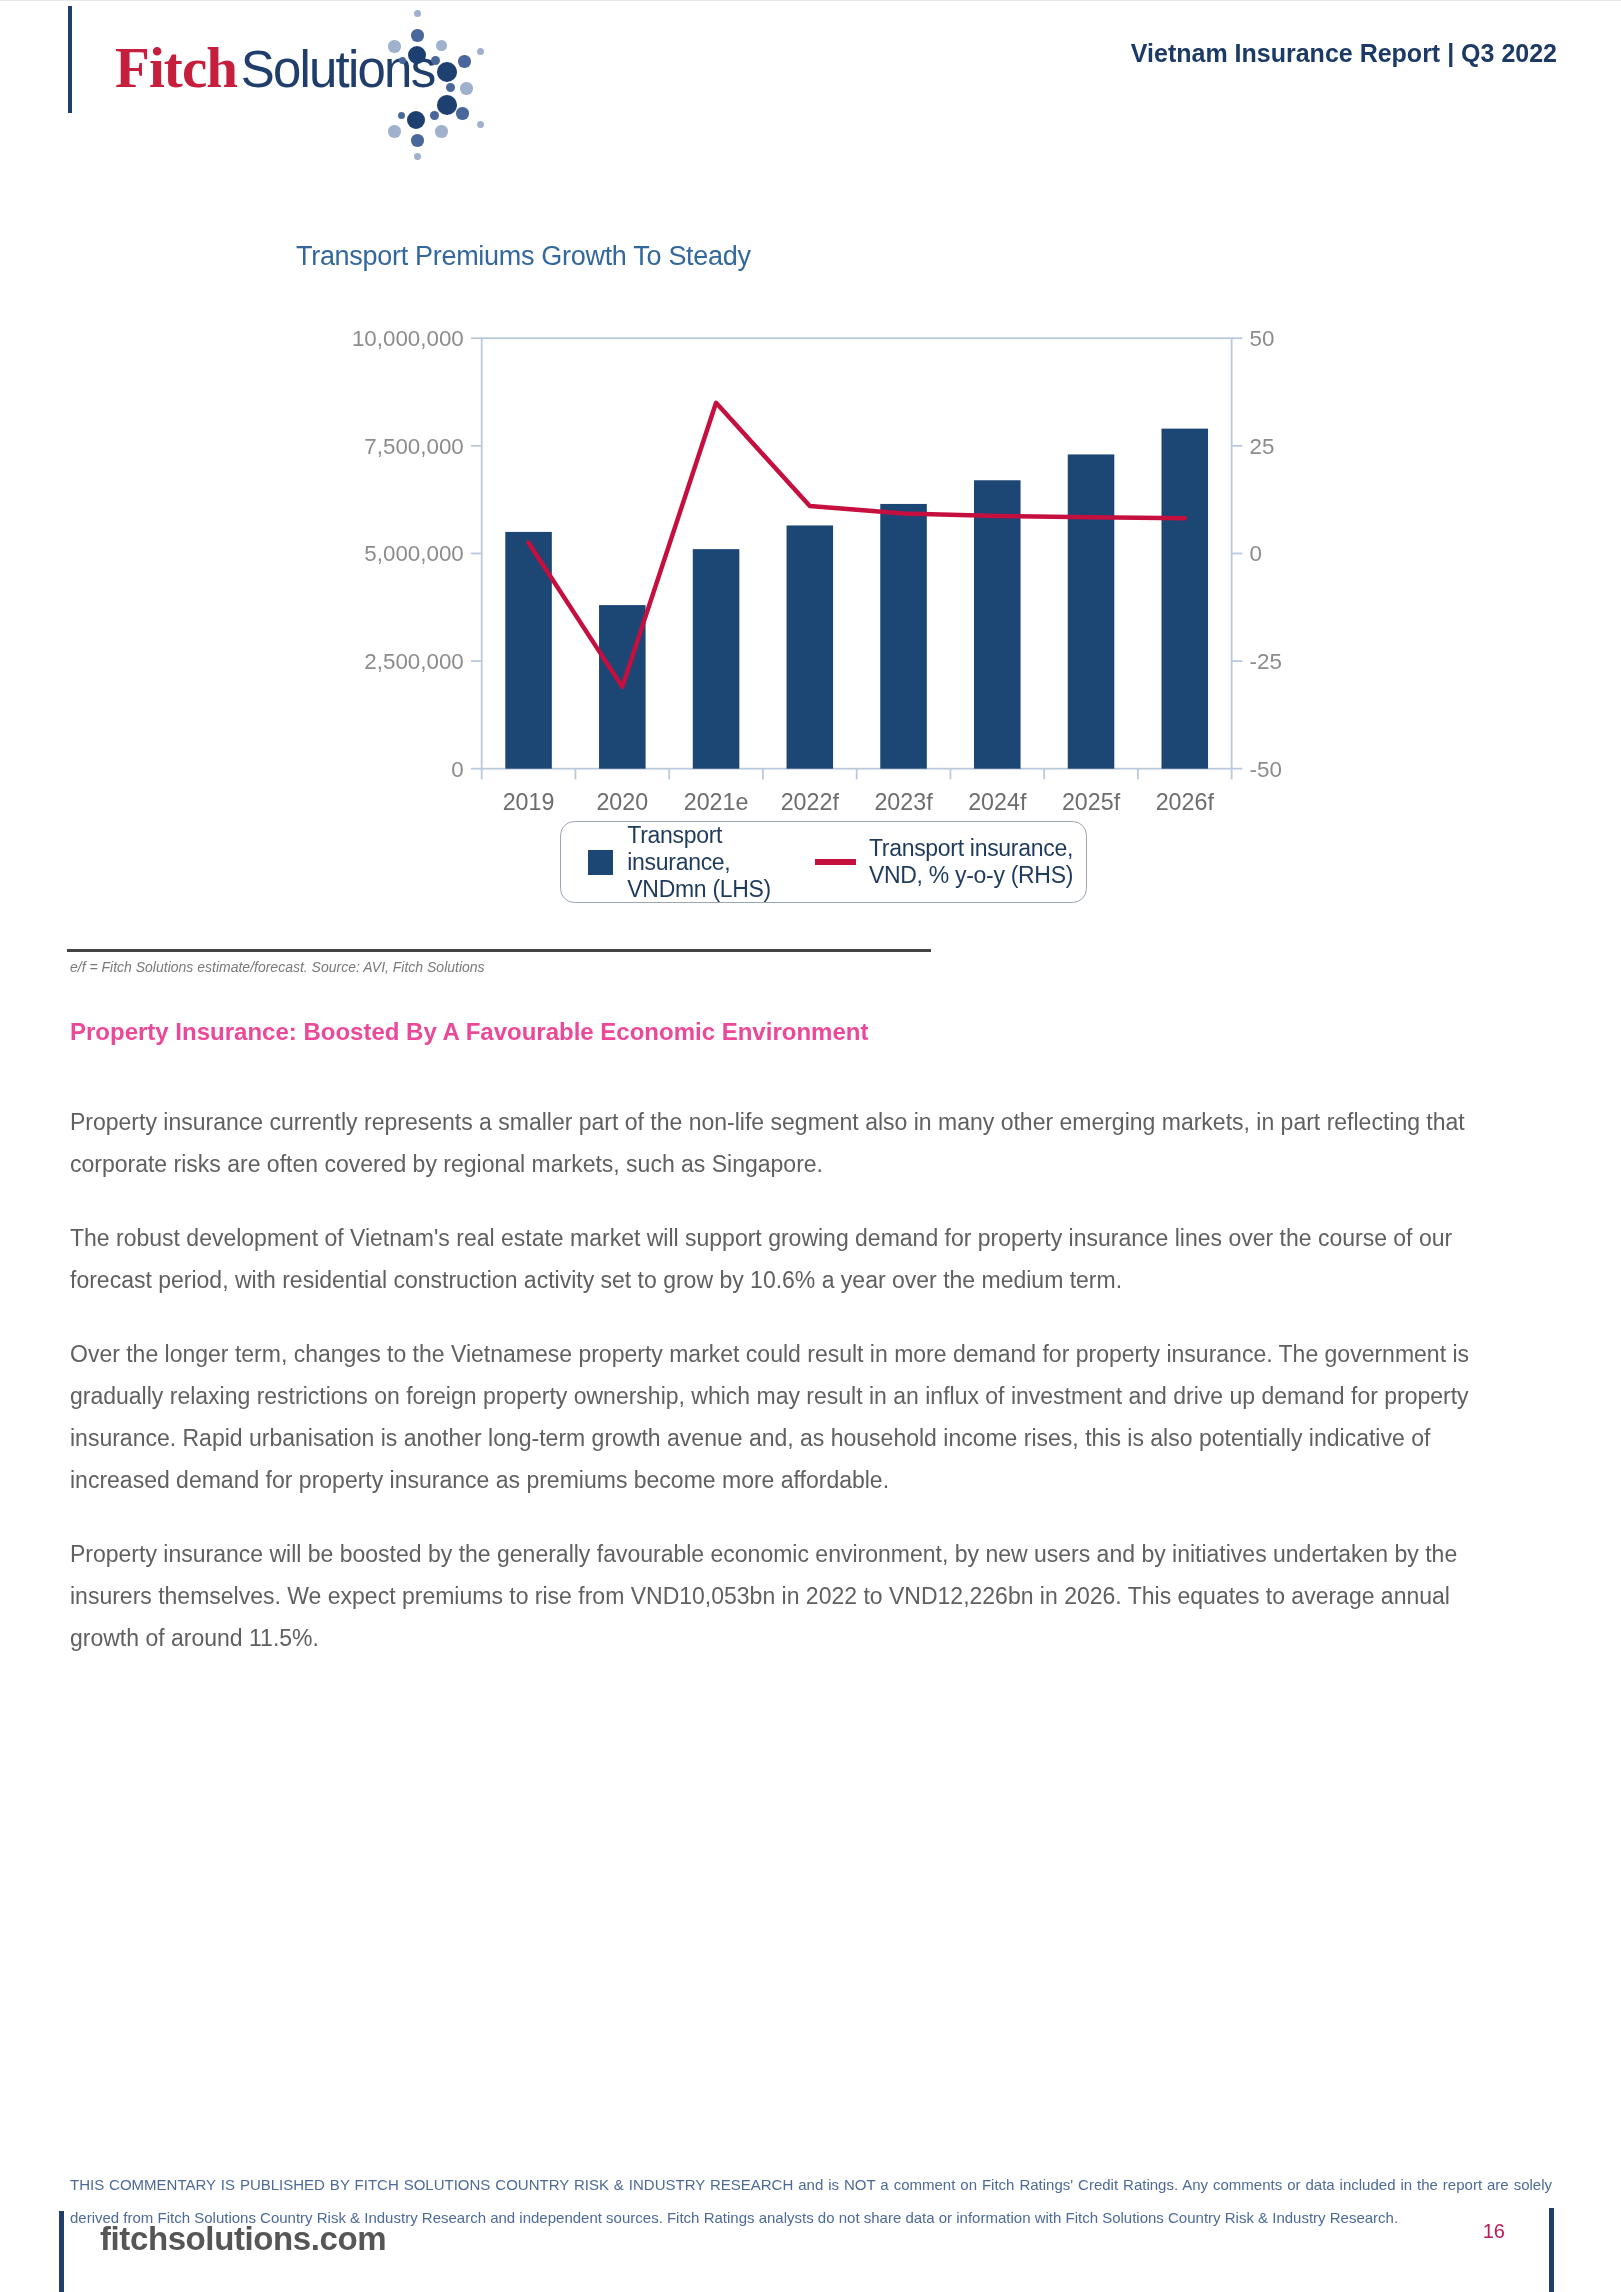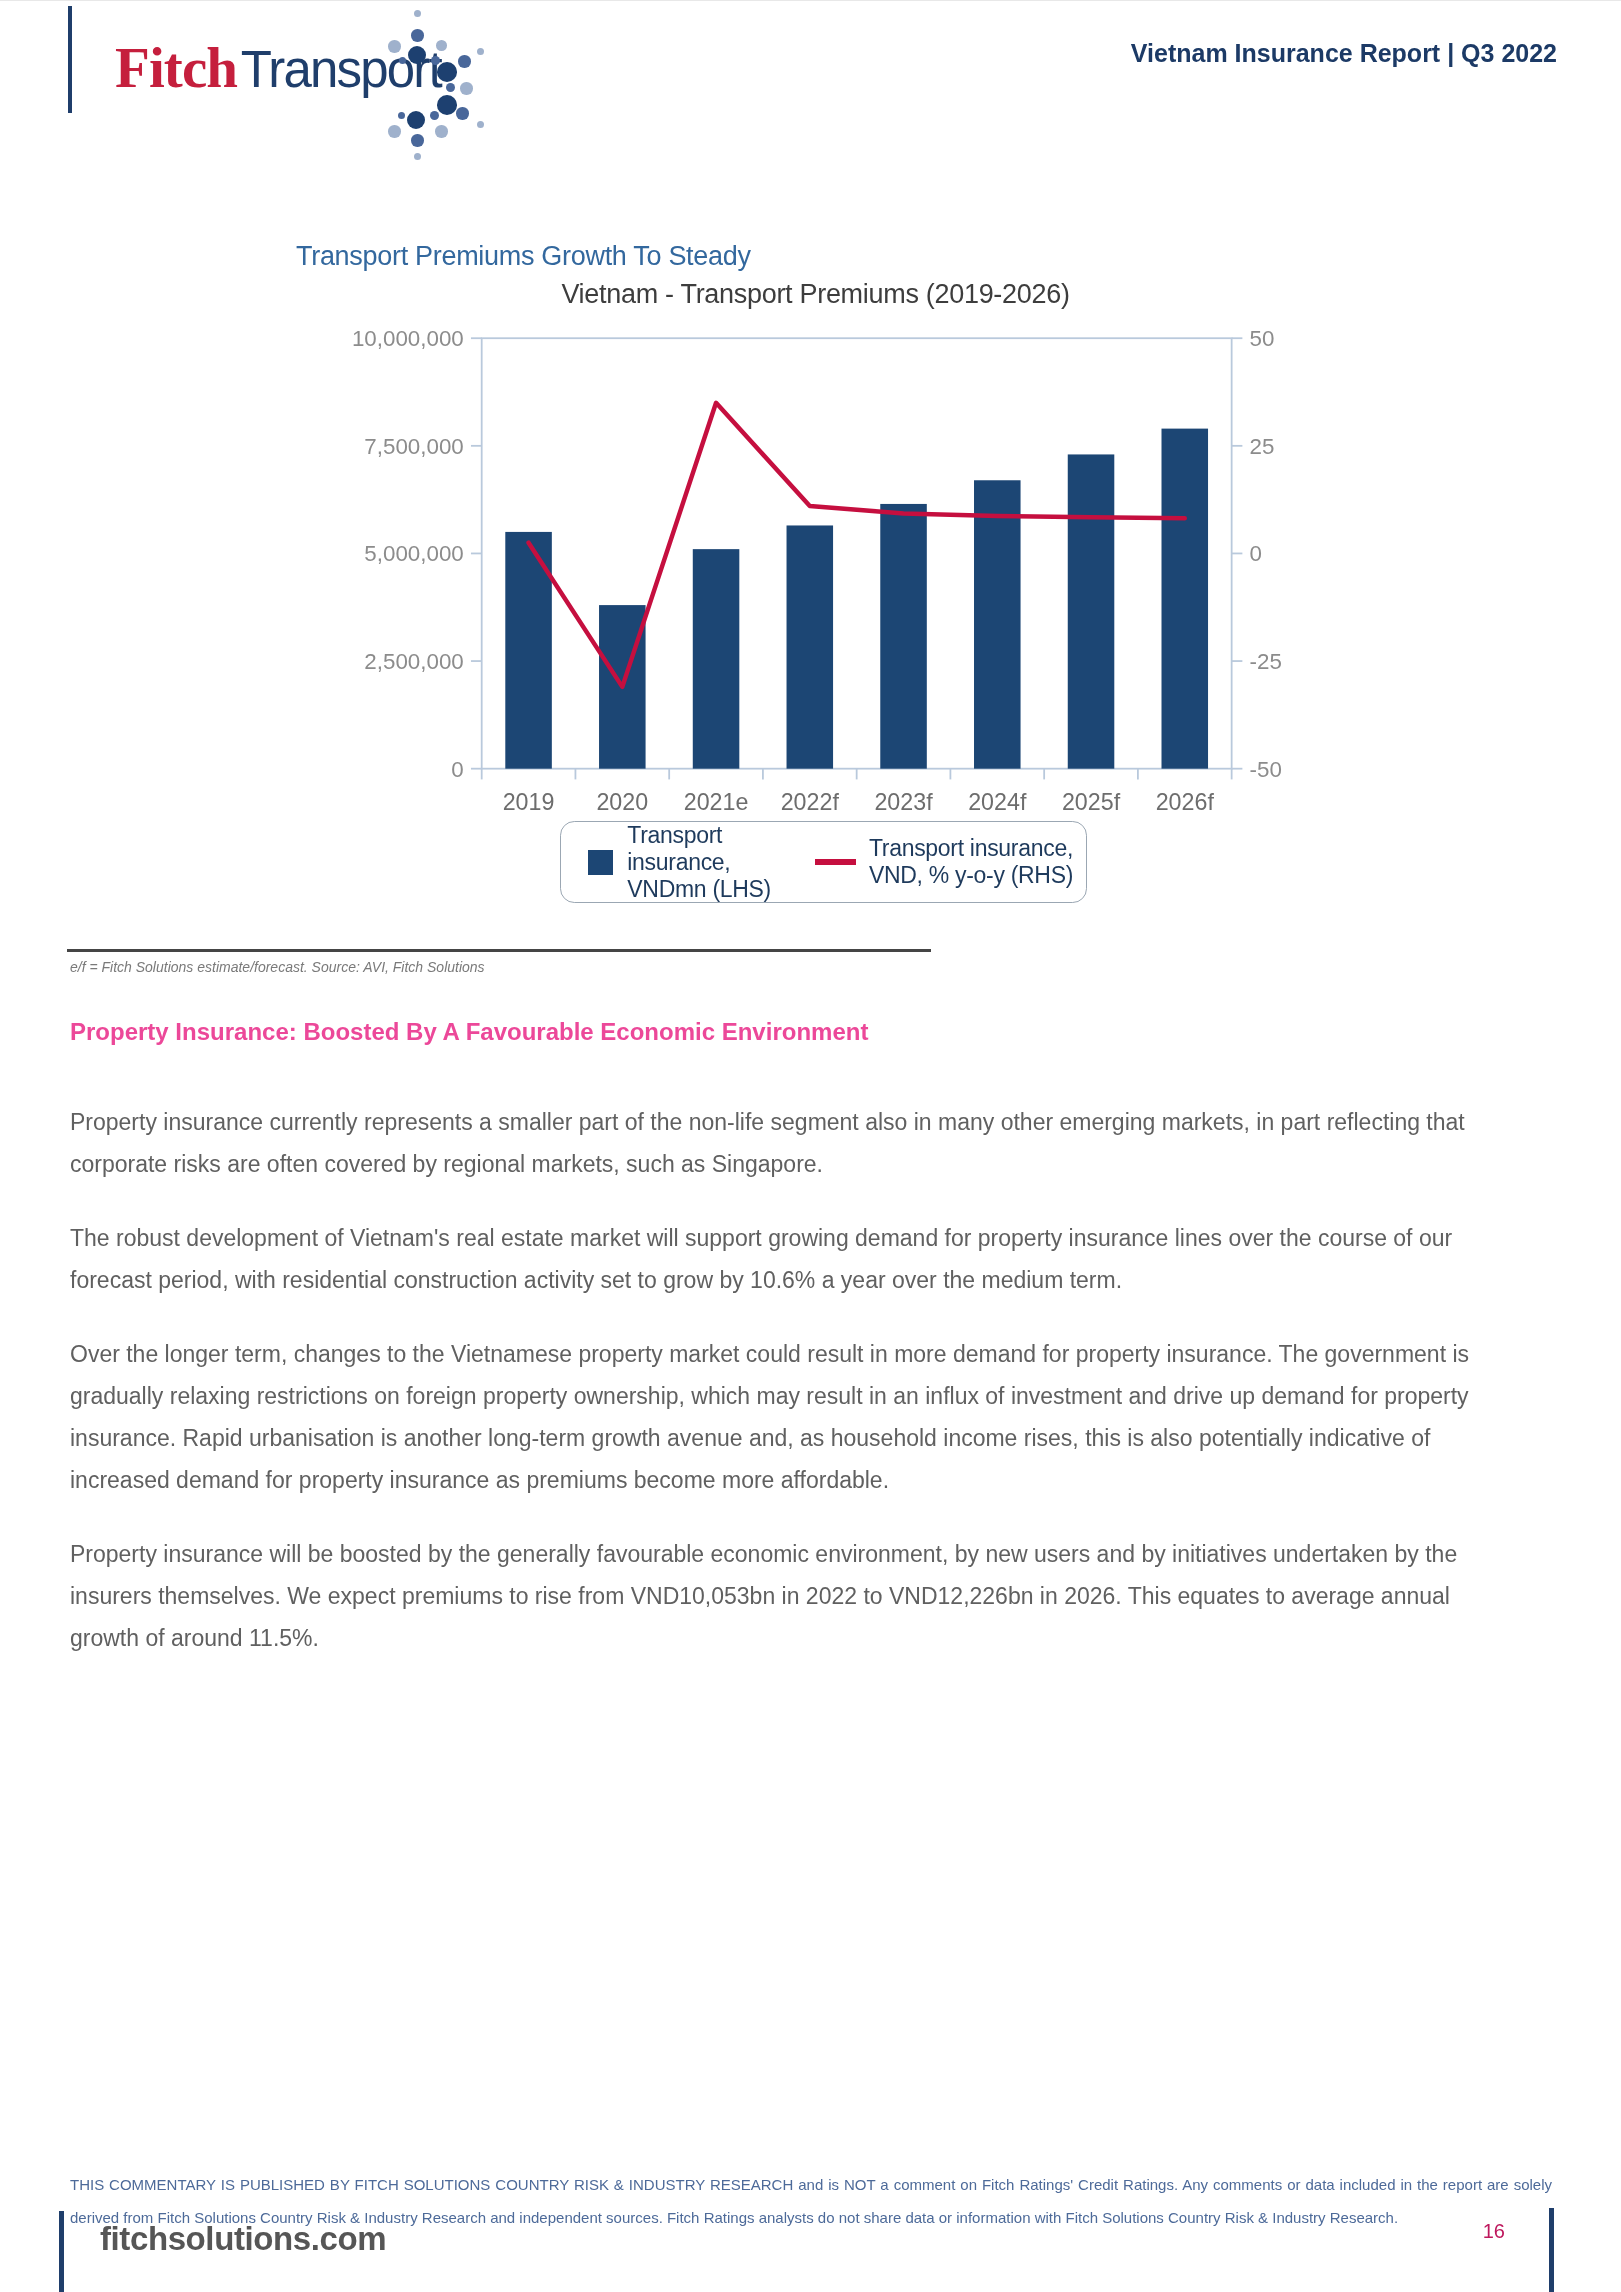--- a/index.html
+++ b/index.html
@@ -50,7 +50,7 @@
   <div class="top-rule"></div>
   <div class="logo-text">
     <span class="logo-fitch">Fitch</span>
-    <span class="logo-solutions">Transport</span>
+    <span class="logo-solutions">Solutions</span>
   </div>
   <div class="logo-dots" id="logo-dots">
       <div style="left: 414px; top: 9px; height: 7.2px; width: 7.2px; background: rgb(159, 177, 204);"></div>

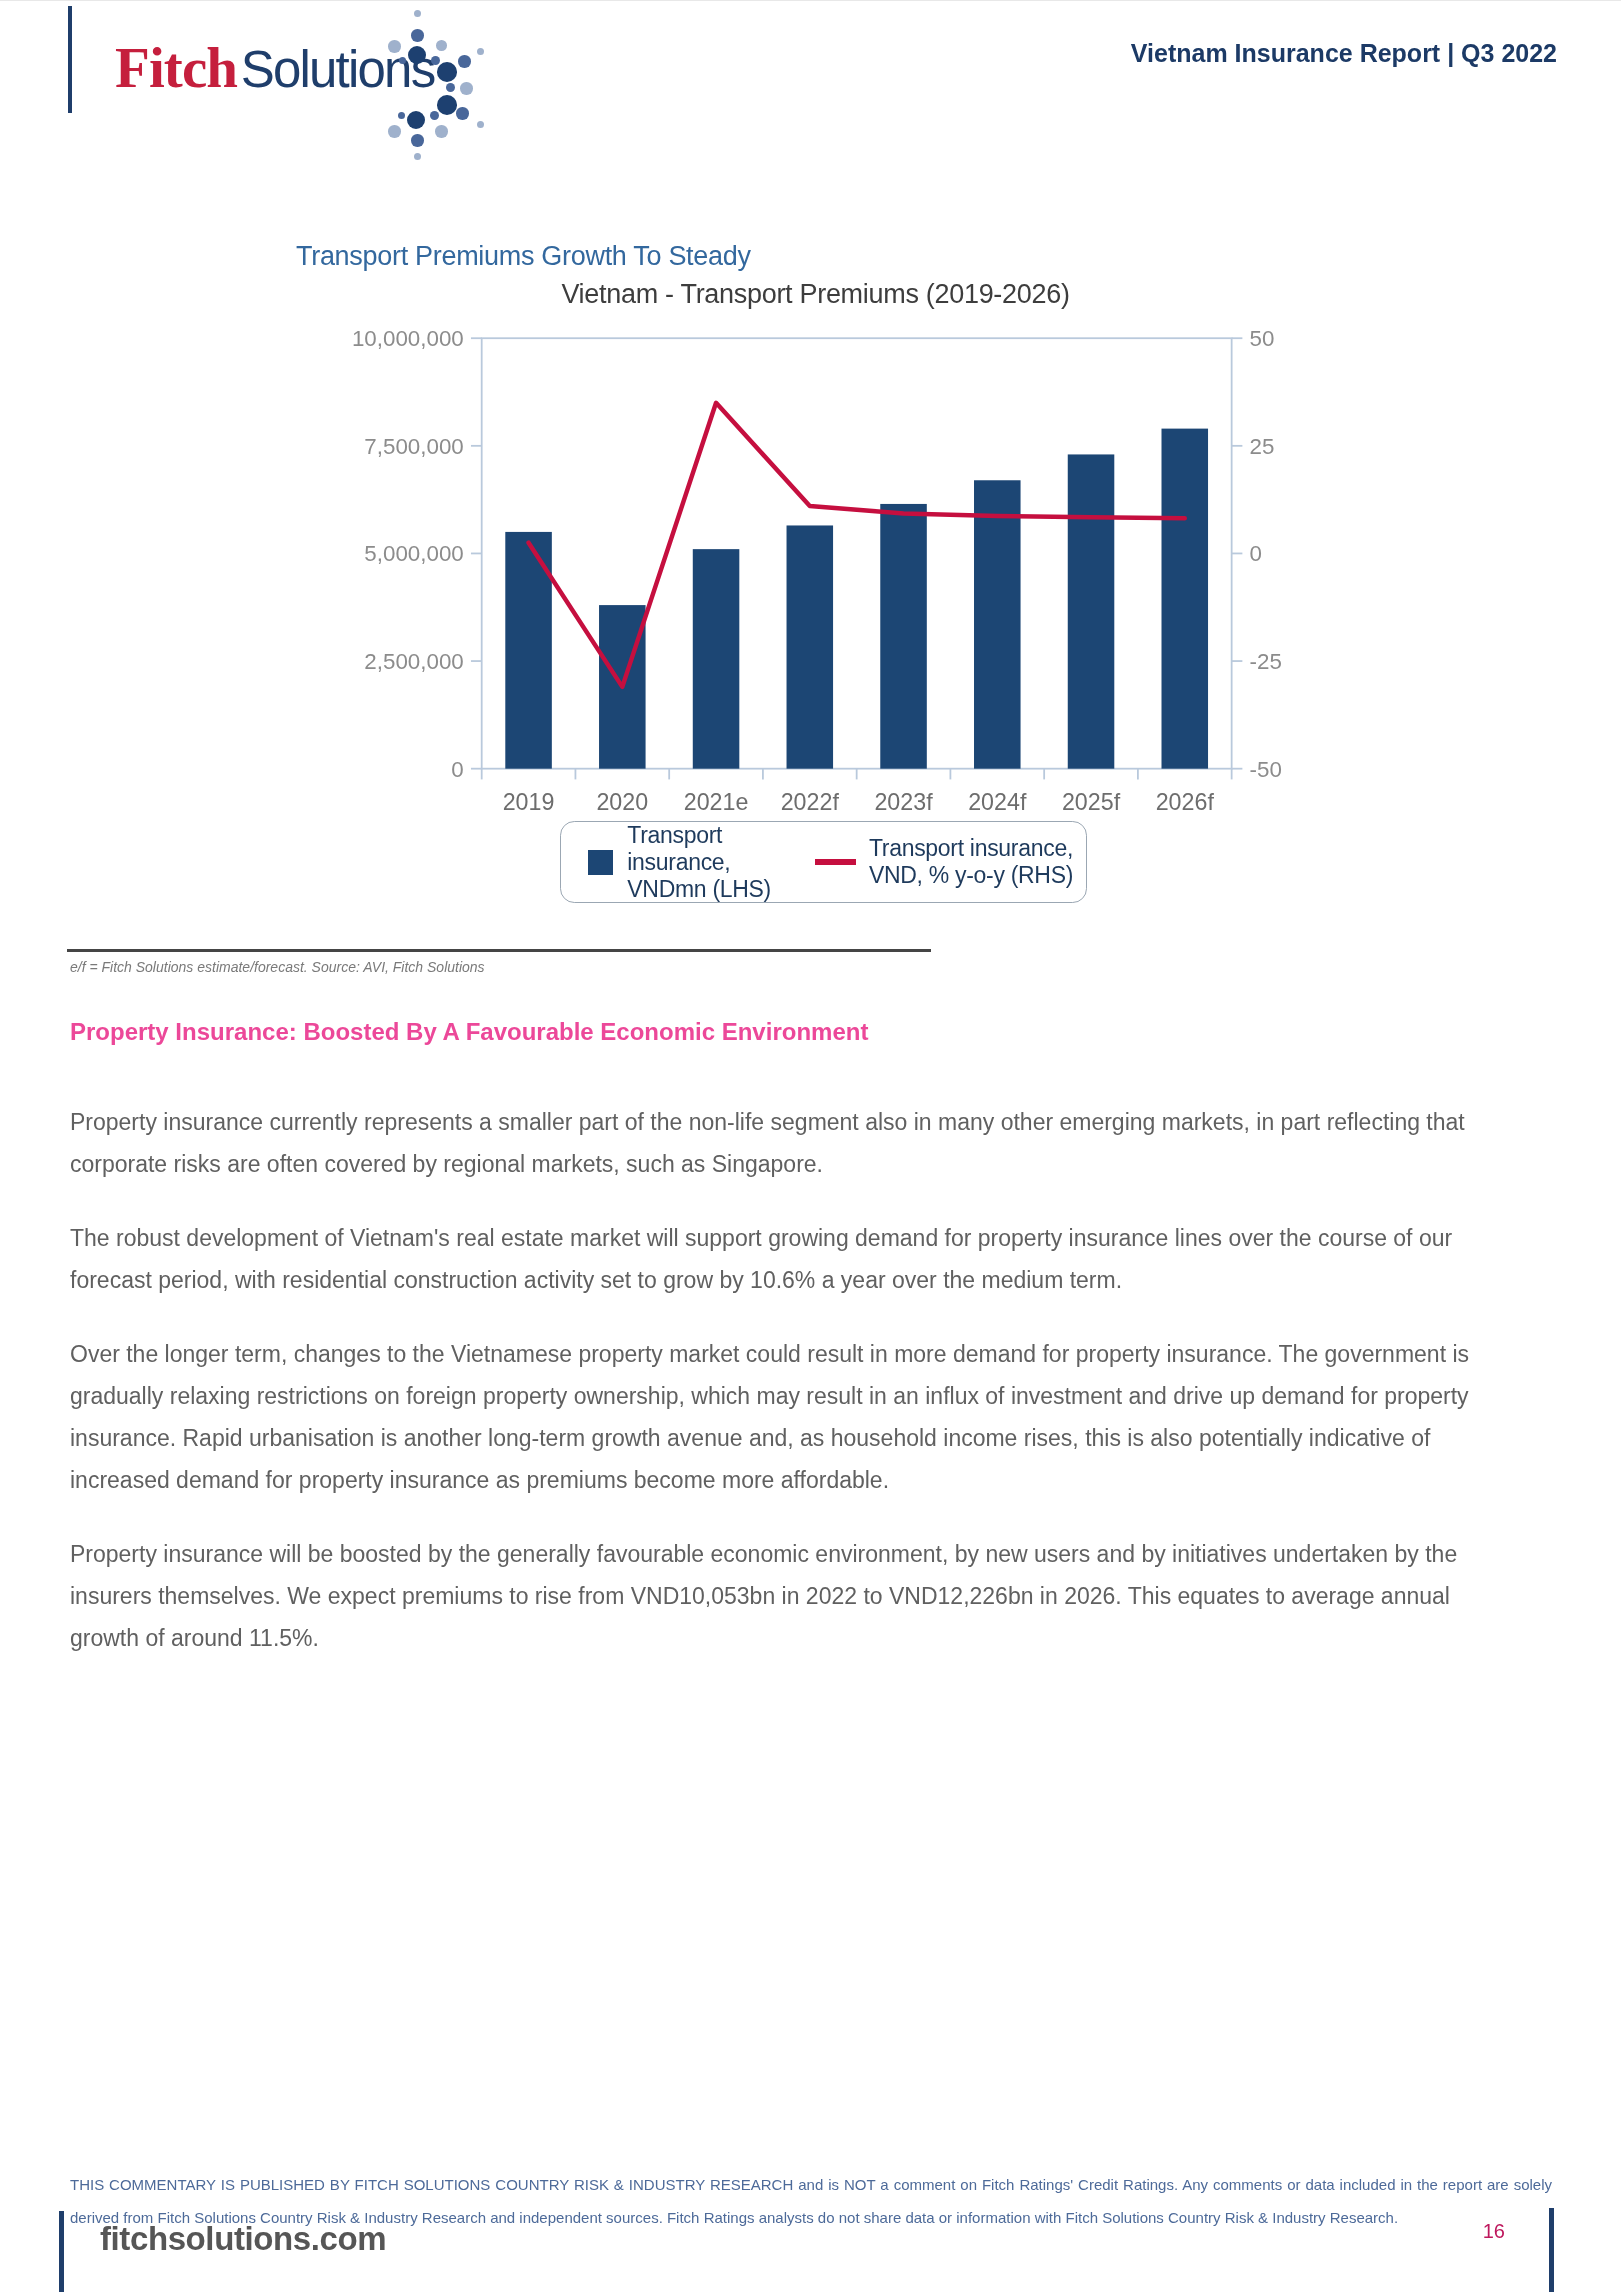--- a/index.html
+++ b/index.html
@@ -79,7 +79,6 @@
   <div class="report-title">Vietnam Insurance Report | Q3 2022</div>
 
   <div class="chart-title">Transport Premiums Growth To Steady</div>
-  <div class="chart-subtitle">Vietnam - Transport Premiums (2019-2026)</div>
   <svg id="chart-svg" width="1039" height="494" viewBox="0 0 1160 552">
       <rect x="207" y="17" width="838" height="481" fill="none" stroke="#b9c9dc" stroke-width="2"></rect>
       <line x1="195" y1="17" x2="207" y2="17" stroke="#b9c9dc" stroke-width="2"></line>

